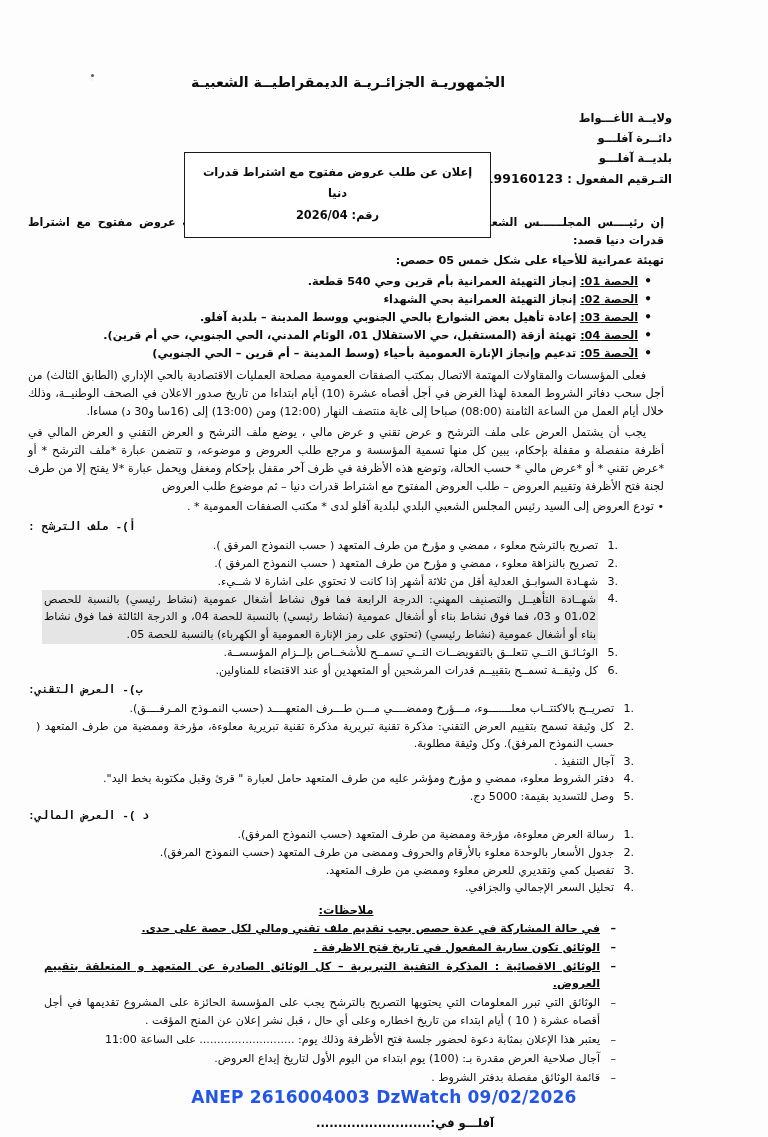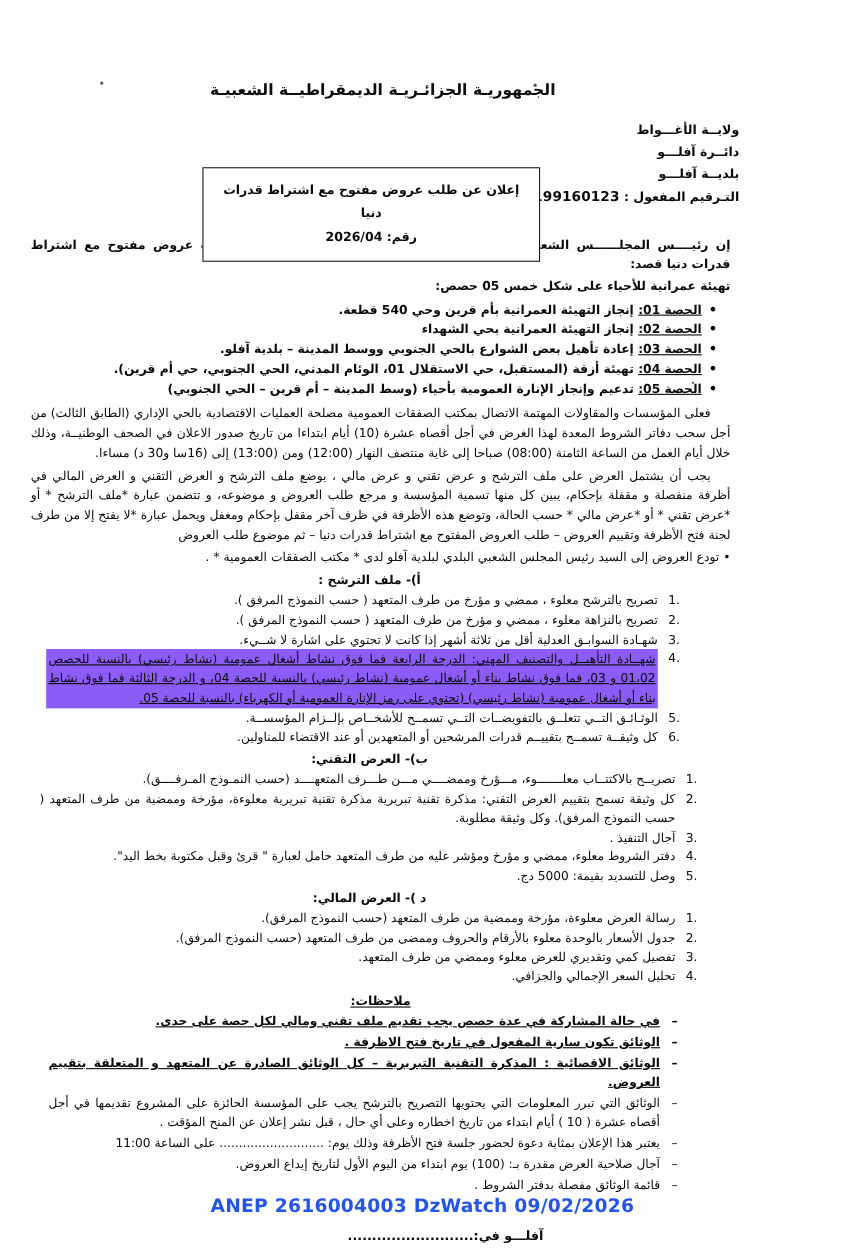--- a/index.html
+++ b/index.html
@@ -154,7 +154,7 @@
     margin: 3px 0 1px 0;
     text-align: center;
   }
-  .sub-head.right { text-align: center; padding-right: 20px; }
+  .sub-head.right { text-align: left; padding-right: 20px; font-family: Liberation Mono, monospace; }
 
   ol.dl {
     margin: 0 46px 2px 14px;

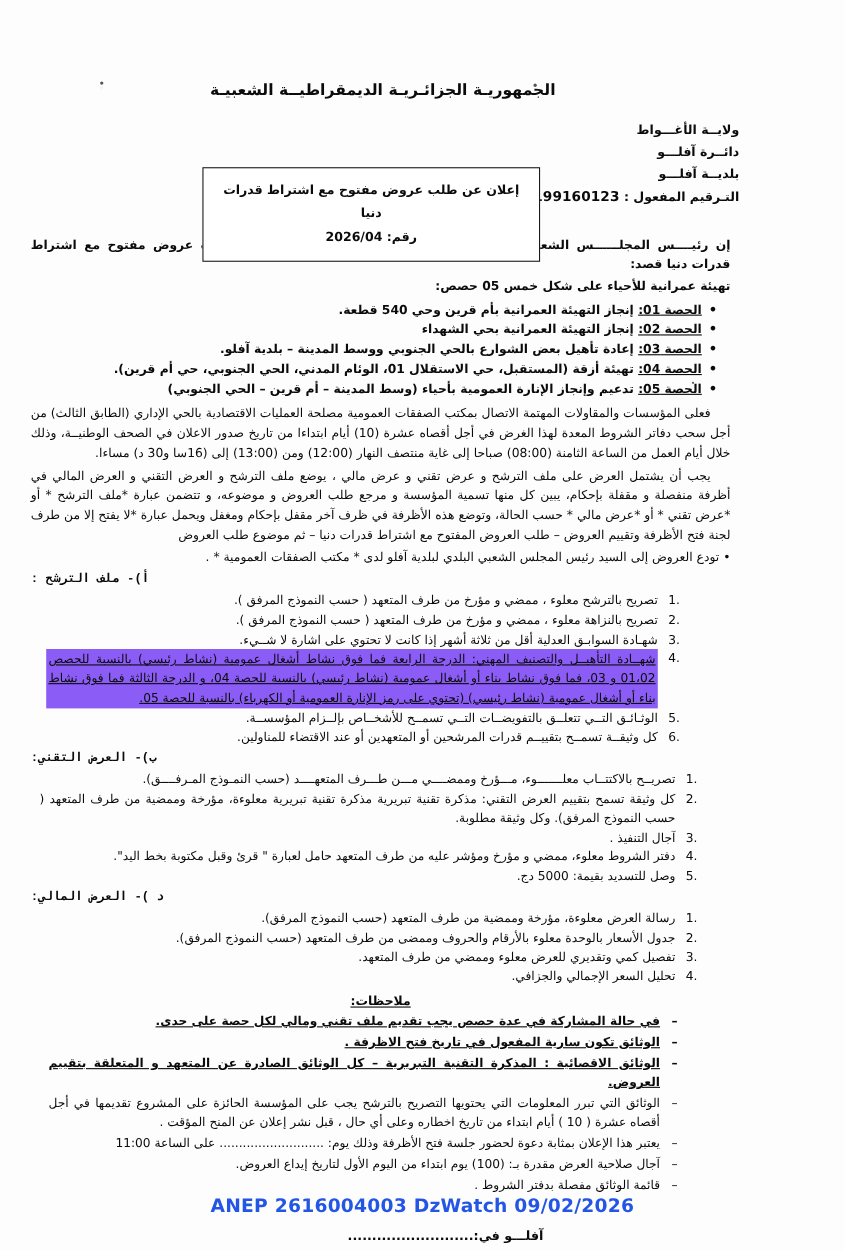--- a/index.html
+++ b/index.html
@@ -185,10 +185,9 @@
   .b  { font-weight: bold; }
 
   .hl {
-    background: #8b5cf6;
+    background: #e5e5e5;
     display: block;
     padding: 1px 2px;
-    text-decoration: underline;
   }
 
   ul.notes {

